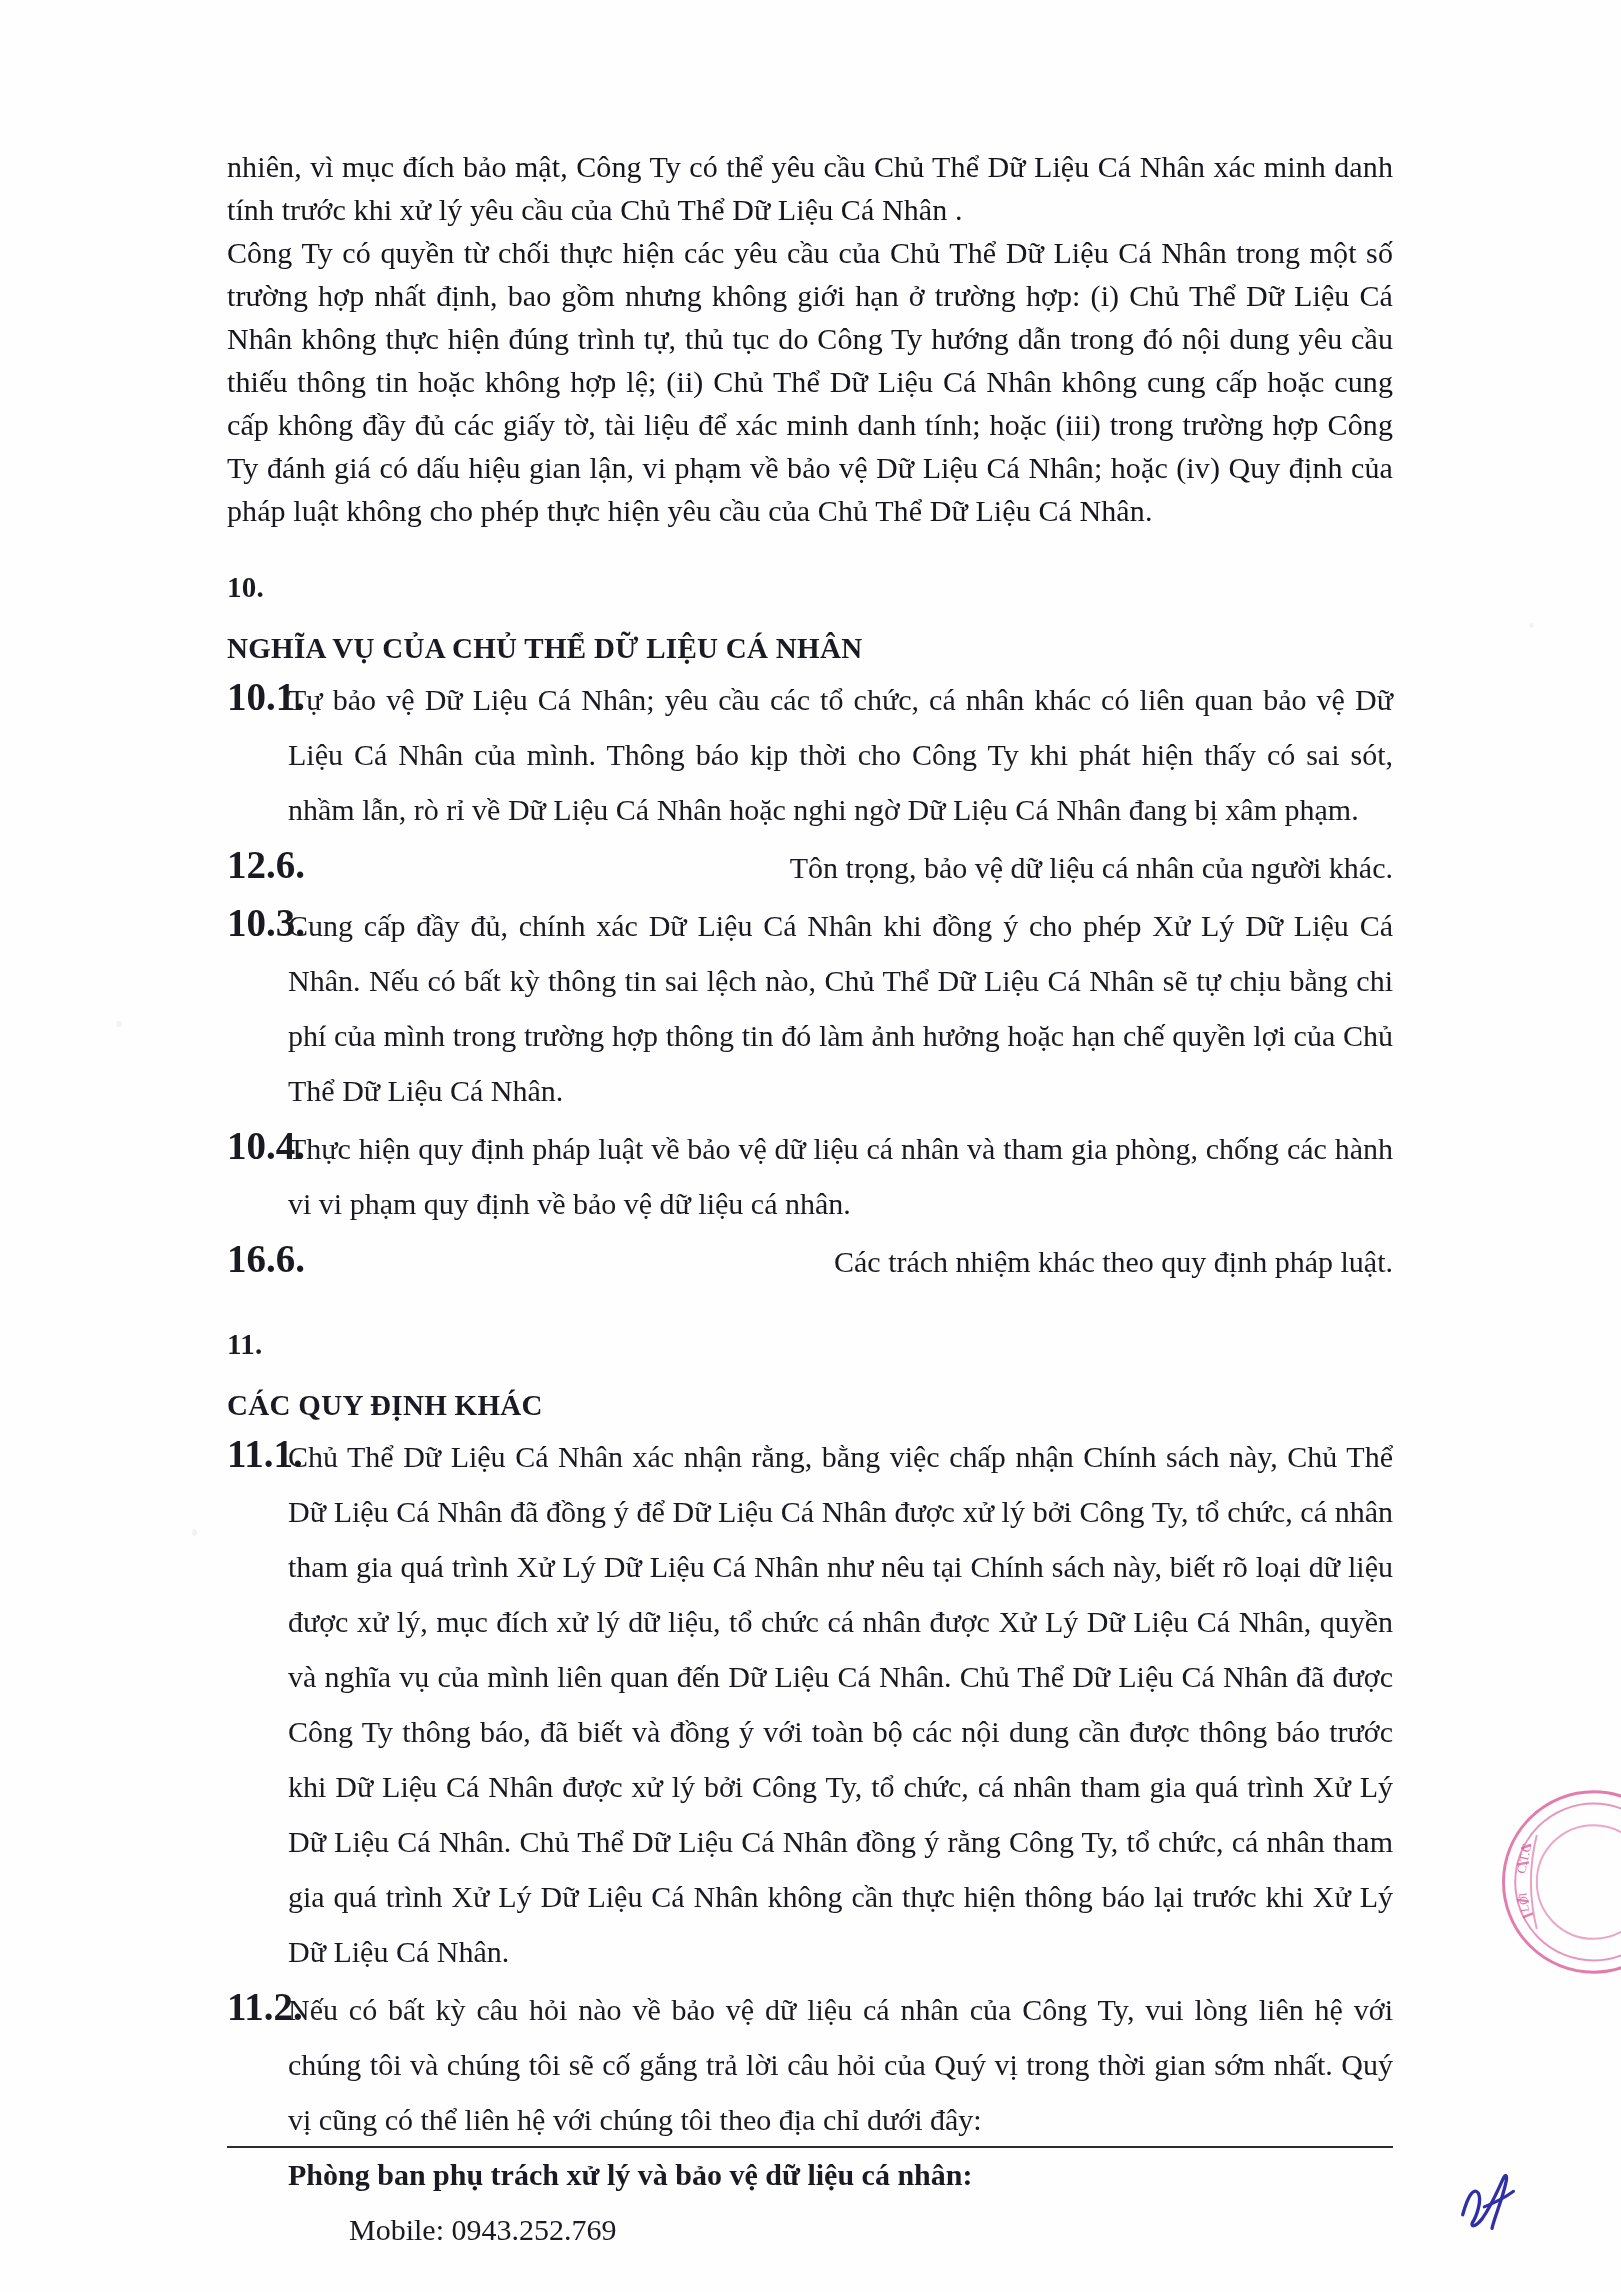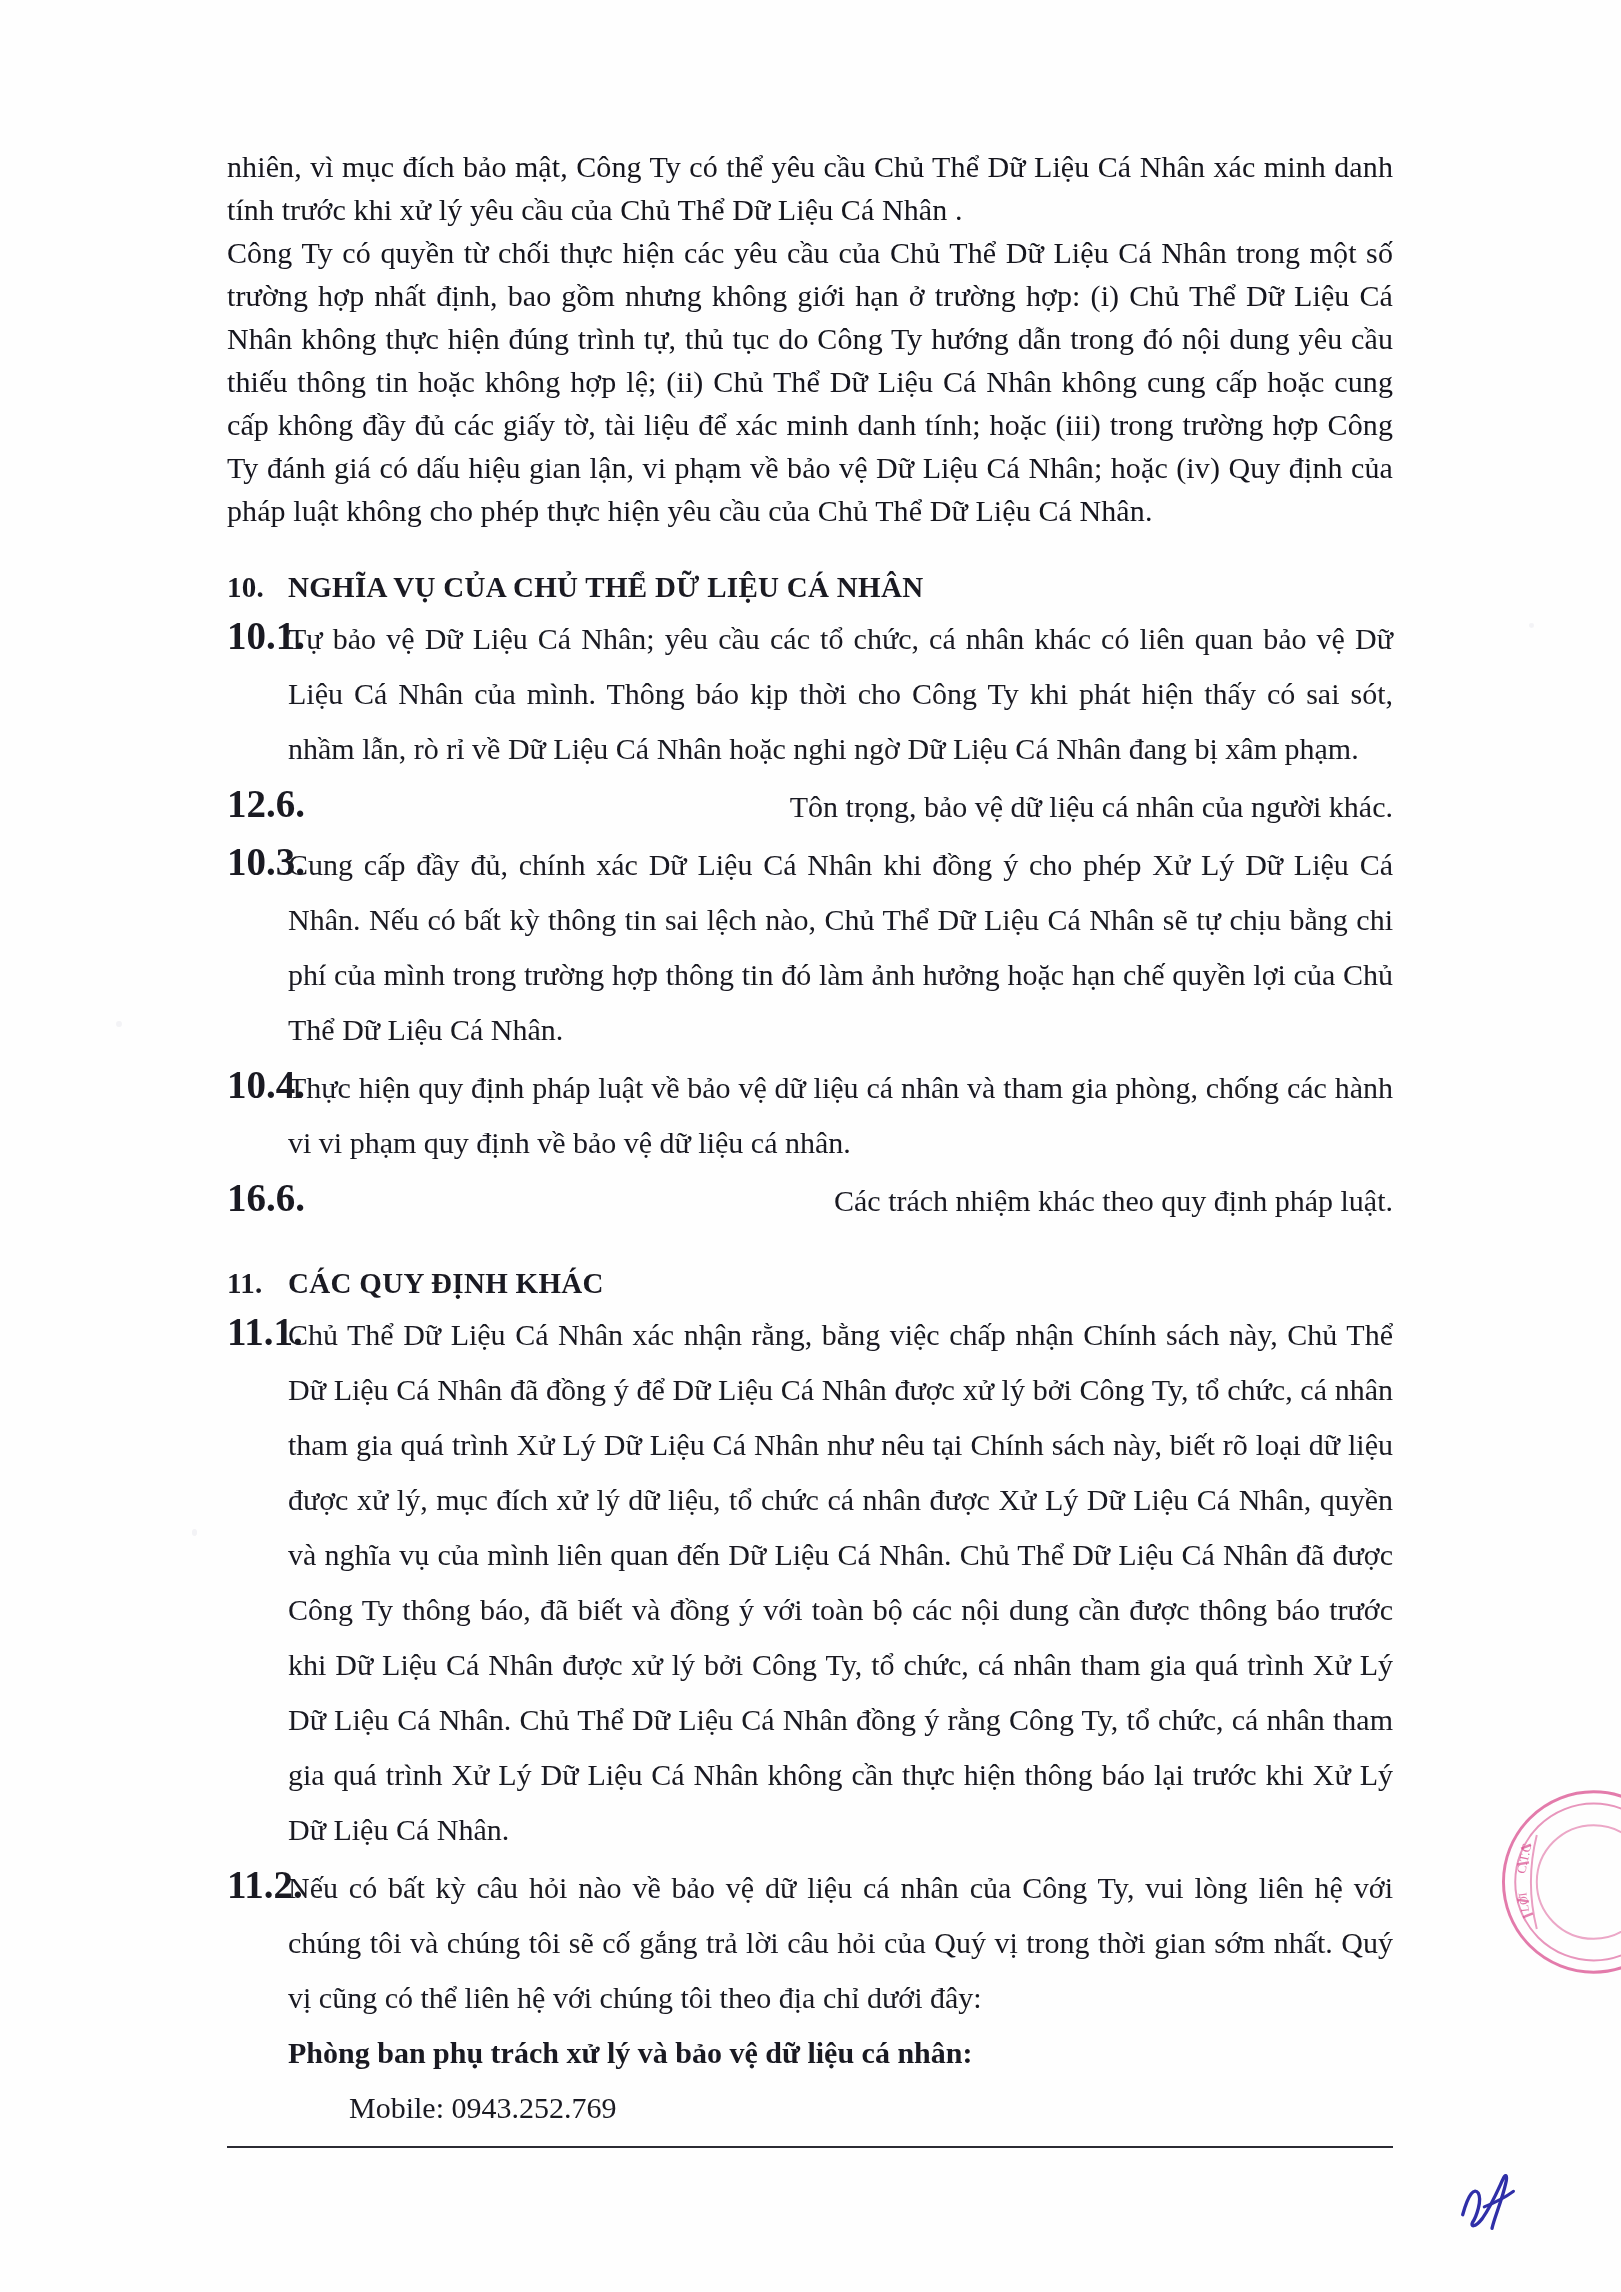--- a/index.html
+++ b/index.html
@@ -46,6 +46,7 @@
     letter-spacing: 0.3px;
     margin-top: 39px;
     margin-bottom: 3.9px;
+    flex-direction: column;
   }
   .heading-num {
     width: 61px;

